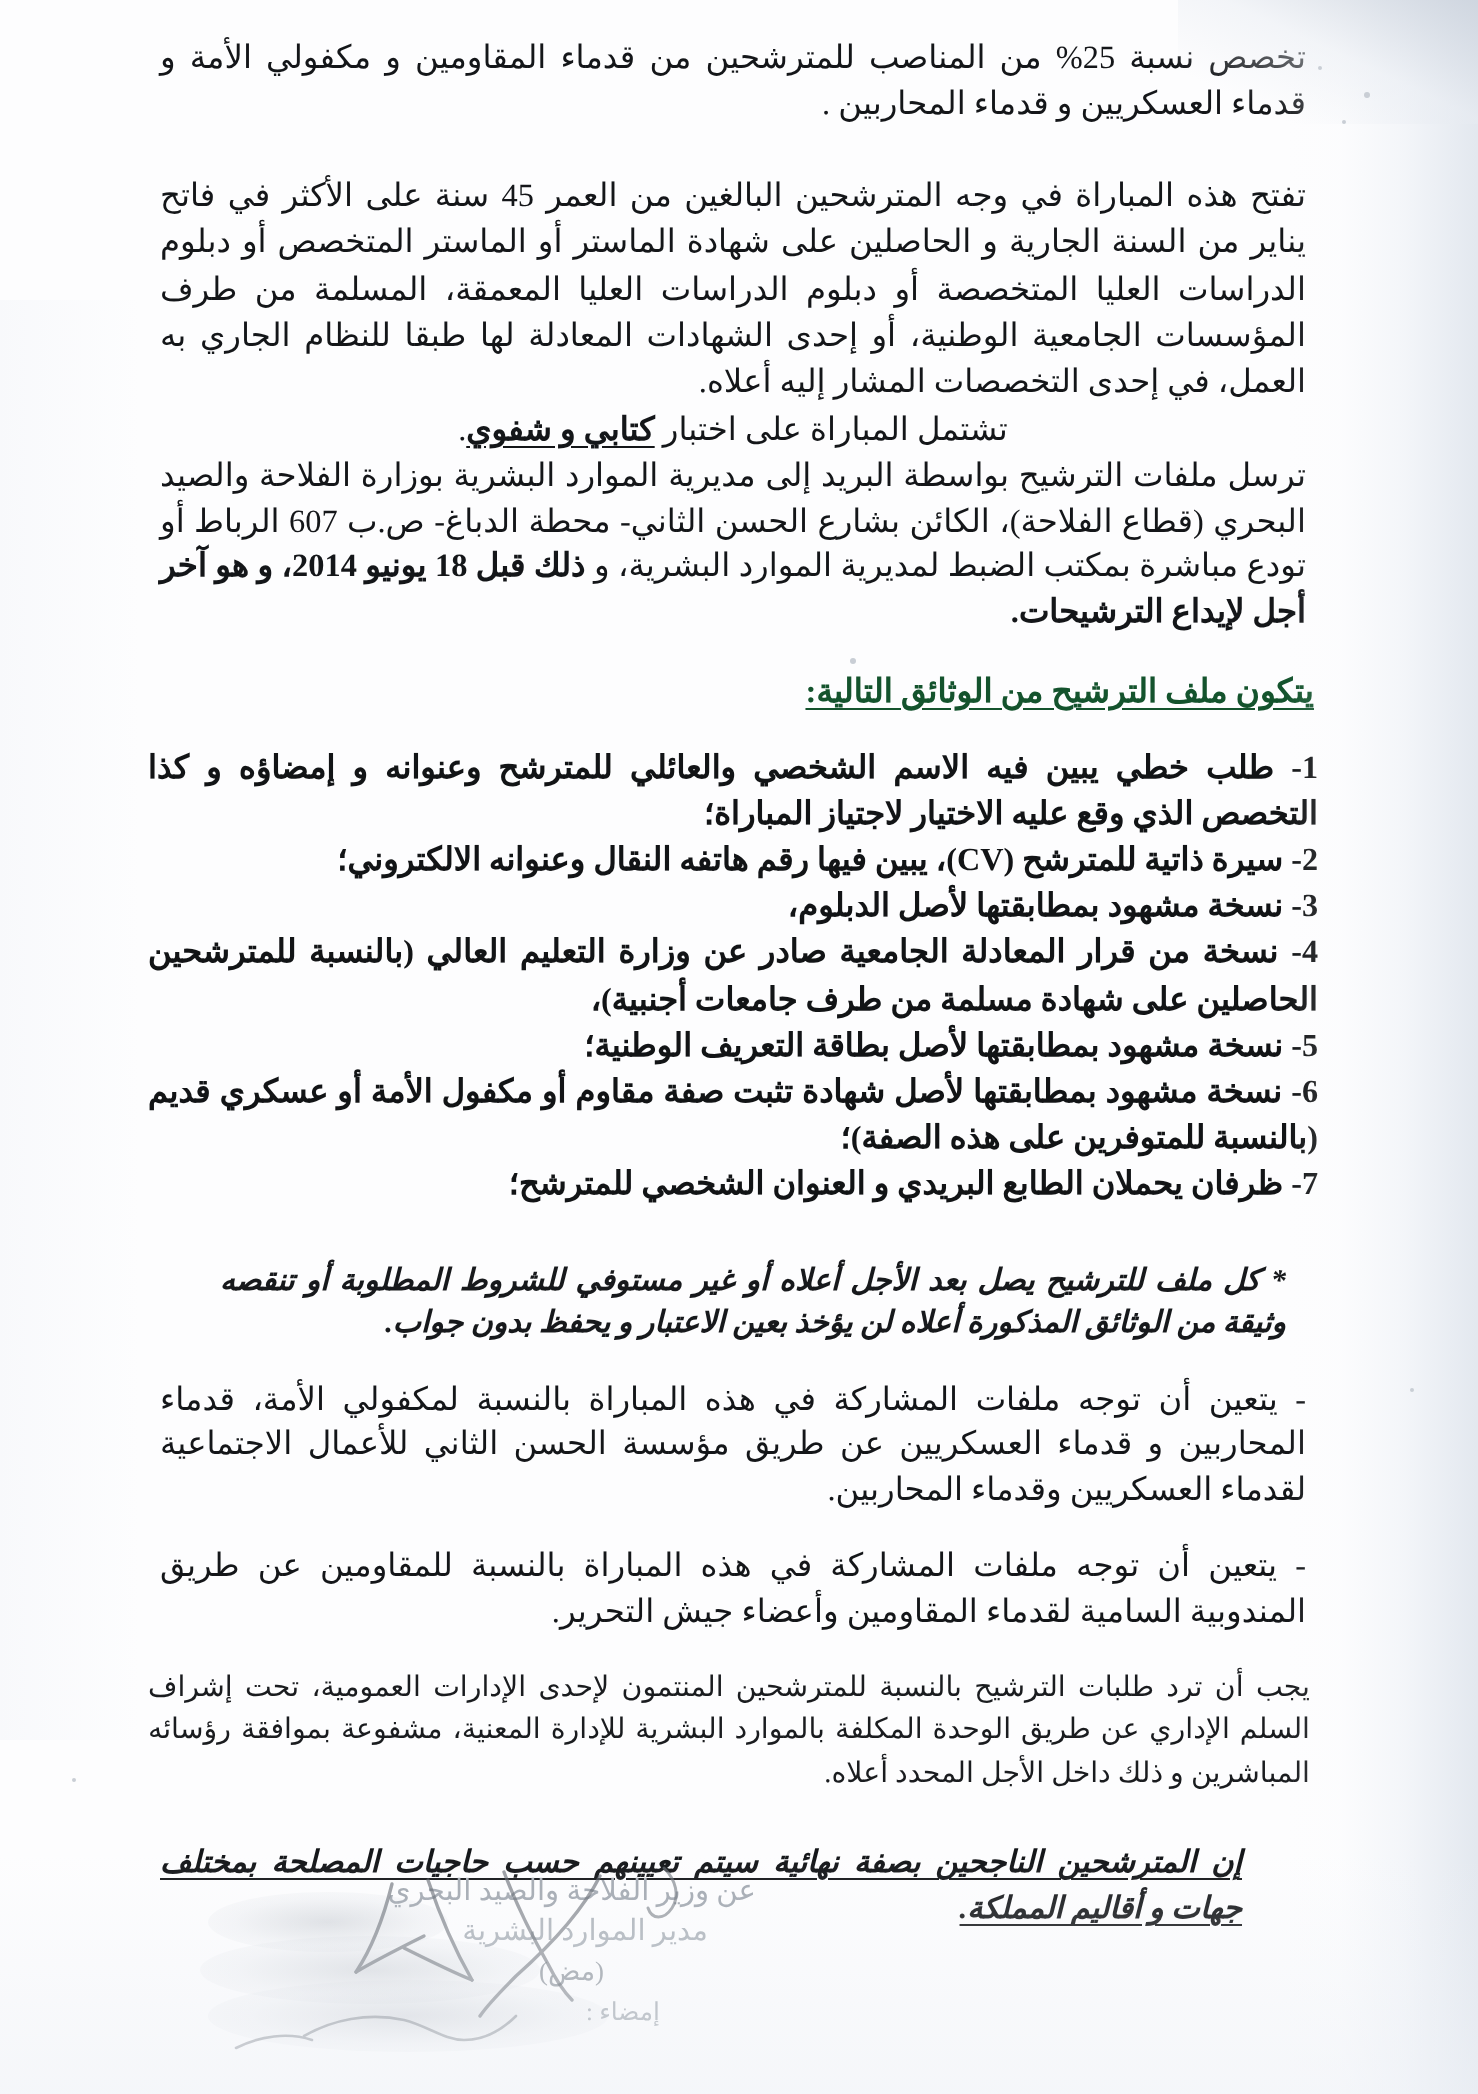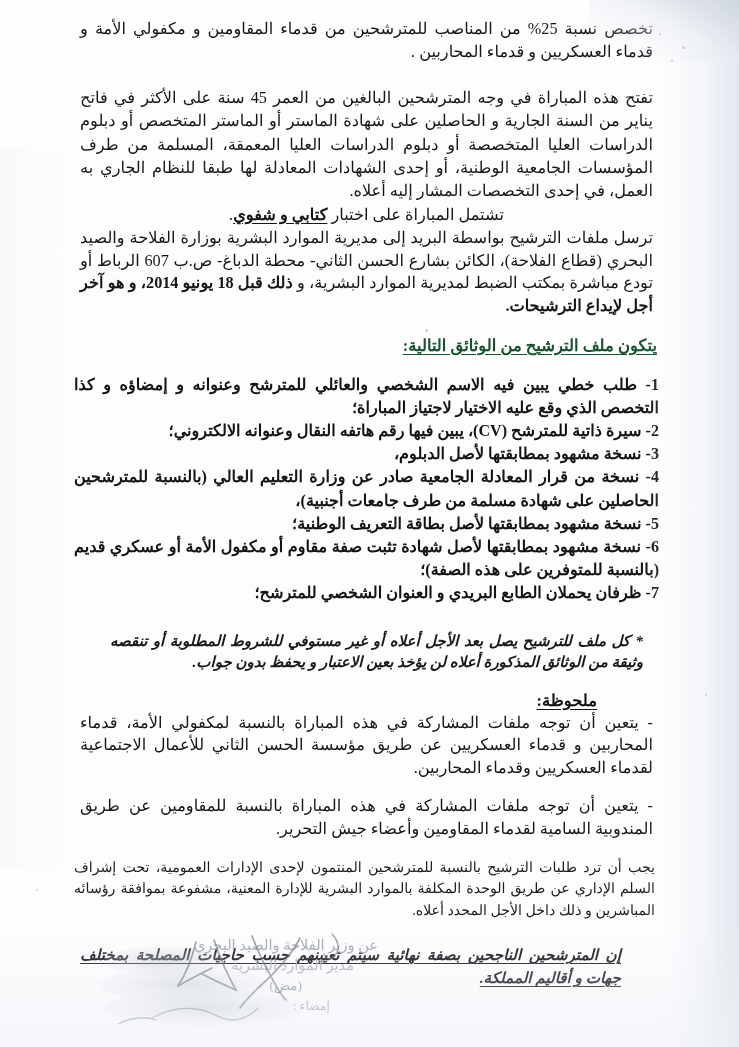--- a/index.html
+++ b/index.html
@@ -273,7 +273,6 @@
 
     <div class="gap-md"></div>
 
-    <p class="blk head-ul-right">ملحوظة:</p>
 
     <p class="blk para tight">- يتعين أن توجه ملفات المشاركة في هذه المباراة بالنسبة لمكفولي الأمة، قدماء المحاربين و قدماء العسكريين عن طريق مؤسسة الحسن الثاني للأعمال الاجتماعية لقدماء العسكريين وقدماء المحاربين.</p>
 

